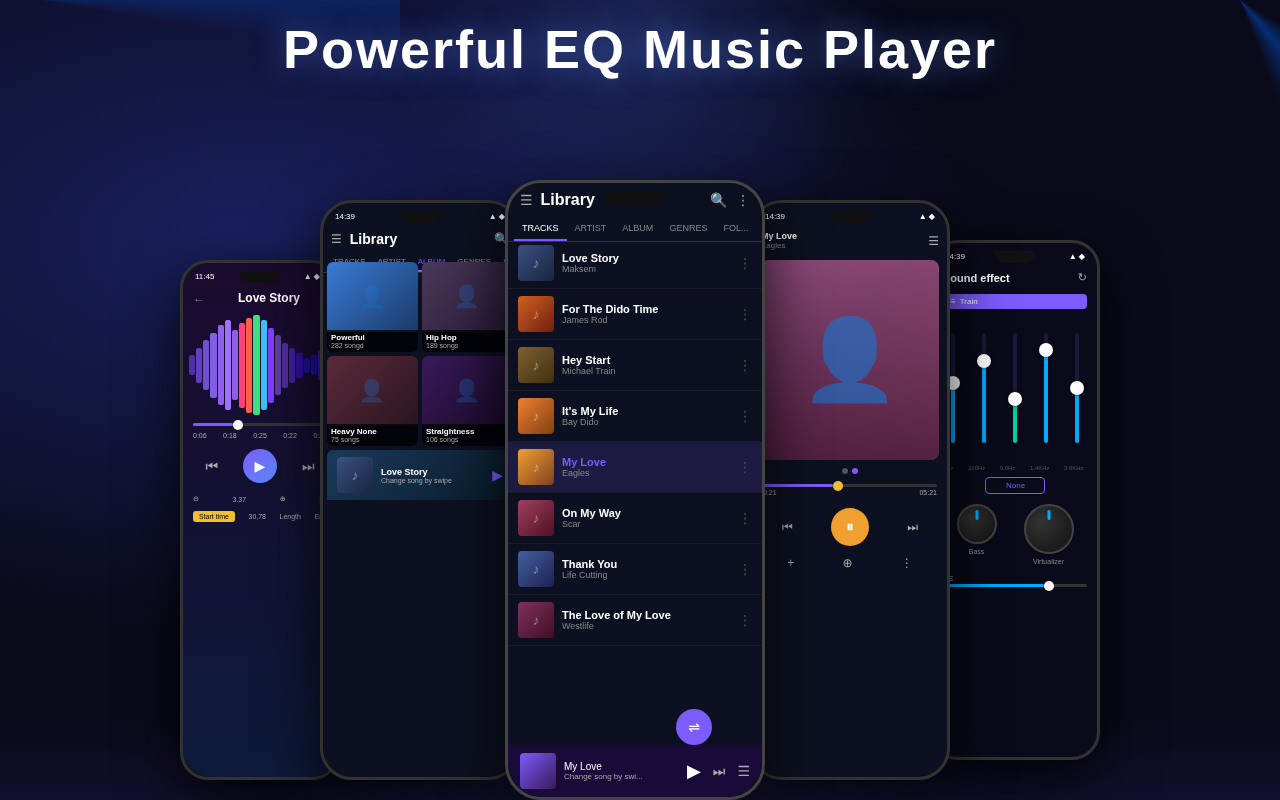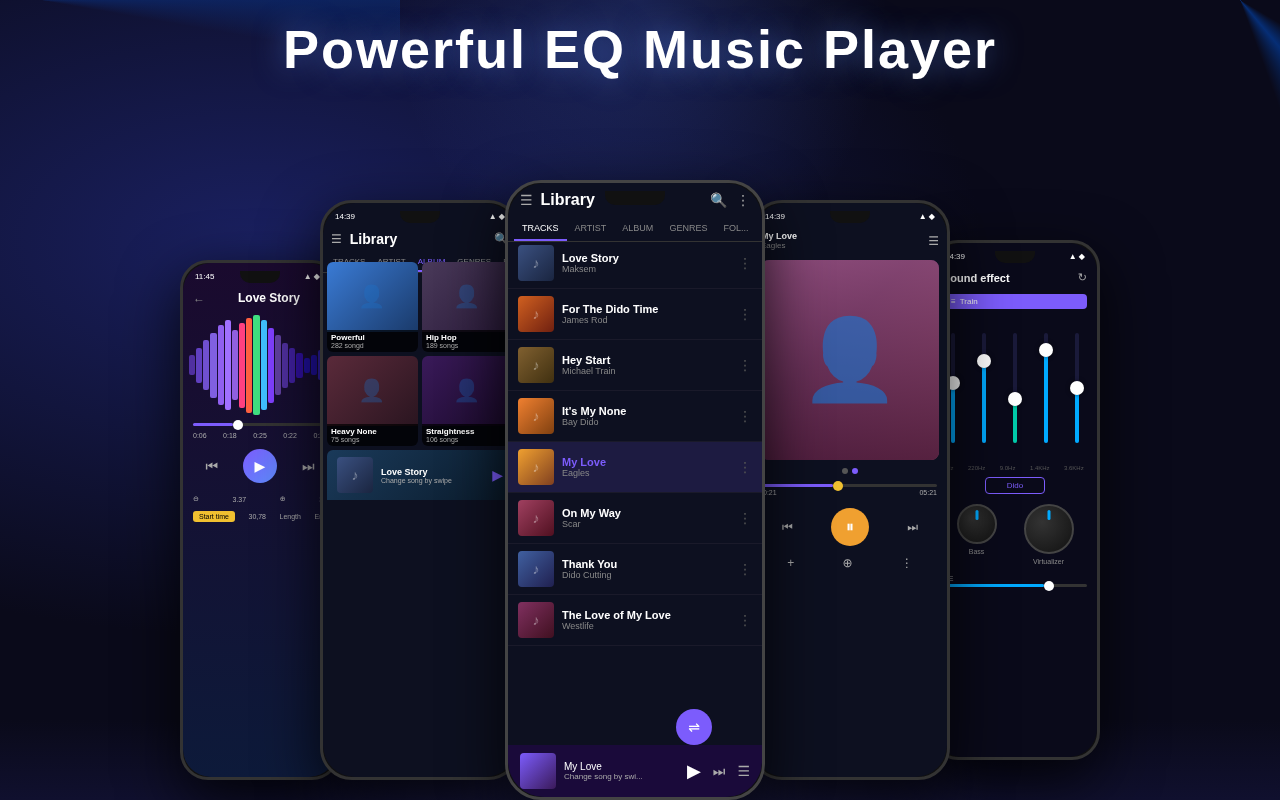--- a/index.html
+++ b/index.html
@@ -879,7 +879,7 @@
             <span class="thumb-icon">♪</span>
           </div>
           <div class="track-info">
-            <div class="track-name">It's My None</div>
+            <div class="track-name">It's My Life</div>
             <div class="track-artist">Bay Dido</div>
           </div>
           <span class="track-more">⋮</span>

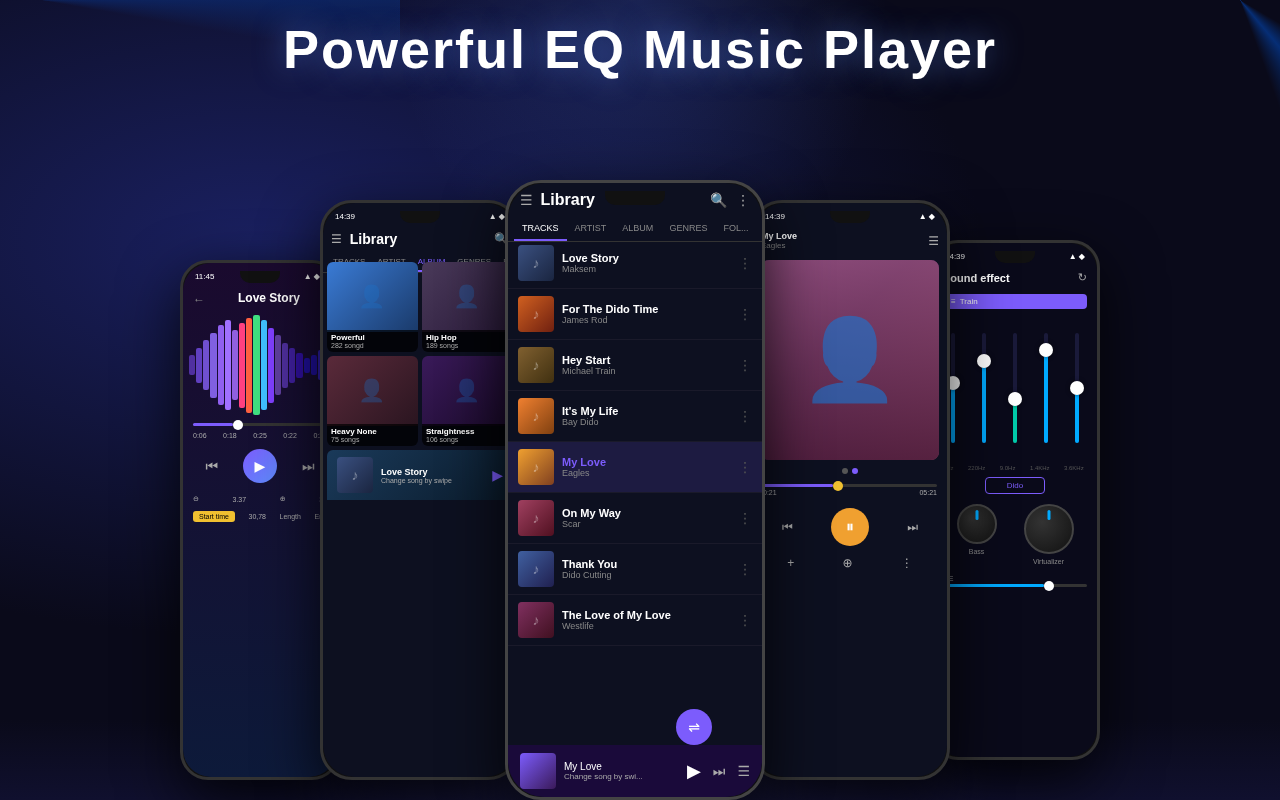--- a/index.html
+++ b/index.html
@@ -1066,7 +1066,7 @@
       </div>
 
       <div style="text-align:center;margin:4px 0;">
-        <span class="none-badge">Dido</span>
+        <span class="none-badge">None</span>
       </div>
 
       <div class="knobs-row">

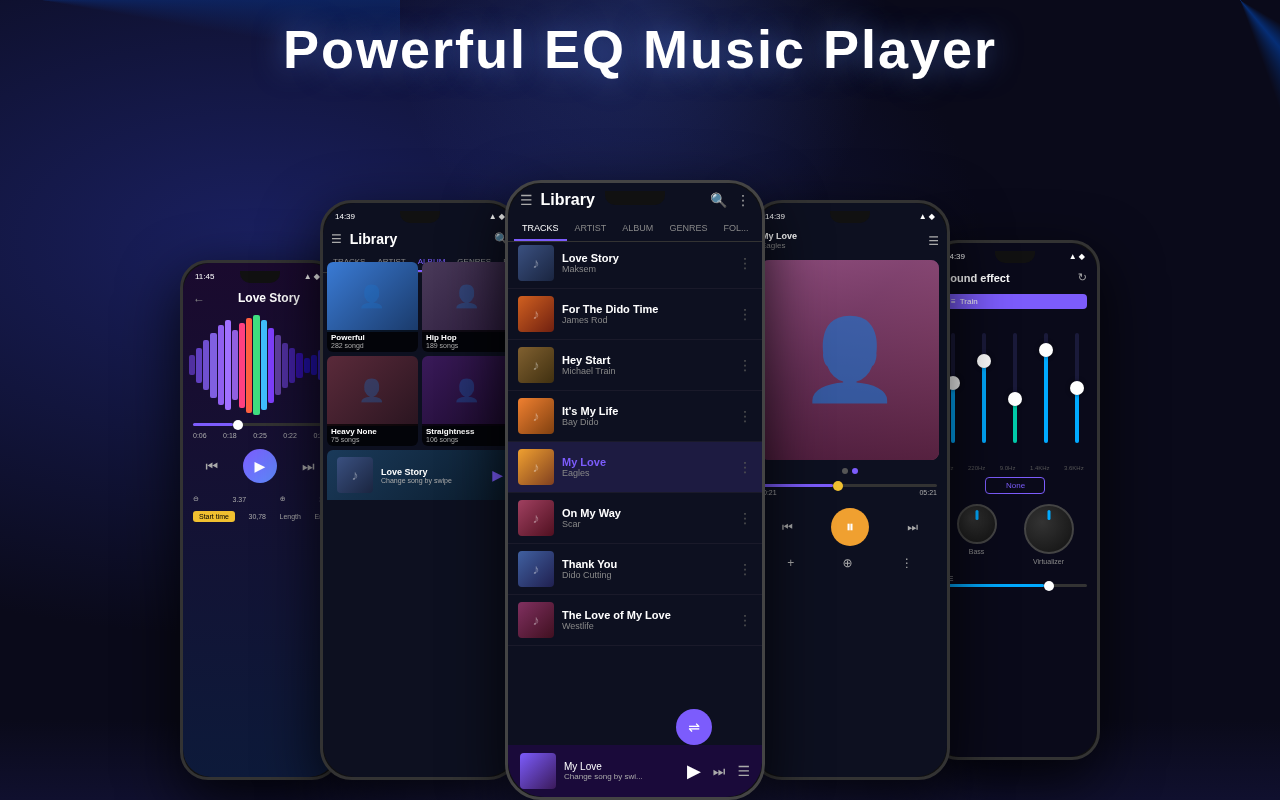--- a/index.html
+++ b/index.html
@@ -913,7 +913,7 @@
           </div>
           <div class="track-info">
             <div class="track-name">Thank You</div>
-            <div class="track-artist">Dido Cutting</div>
+            <div class="track-artist">Life Cutting</div>
           </div>
           <span class="track-more">⋮</span>
         </div>

